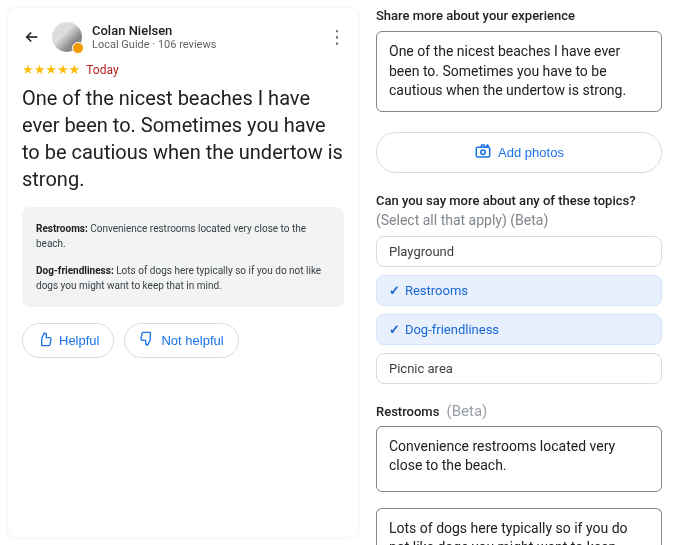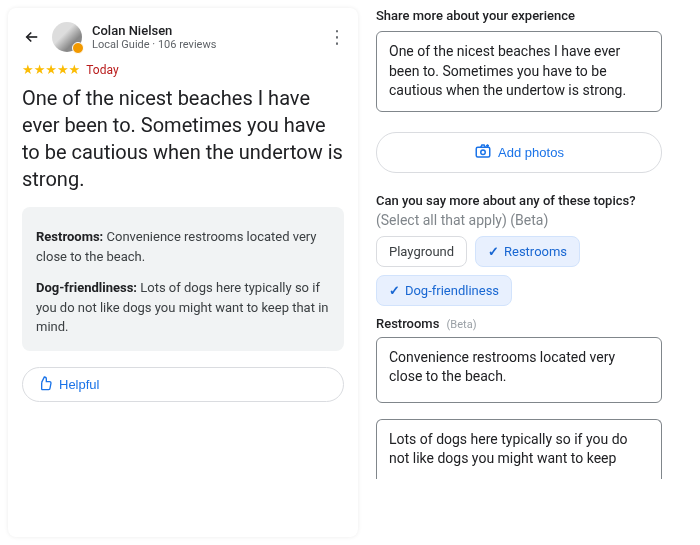--- a/index.html
+++ b/index.html
@@ -82,11 +82,10 @@
     margin-bottom: 16px;
   }
   .detail-item {
-    font-size: 13px;
+    font-size: 10px;
     line-height: 1.5;
     color: #3c4043;
     margin-bottom: 12px;
-    margin-top: 6px;
   }
   .detail-item:last-child { margin-bottom: 0; }
   .detail-item b { font-weight: 700; color: #202124; }

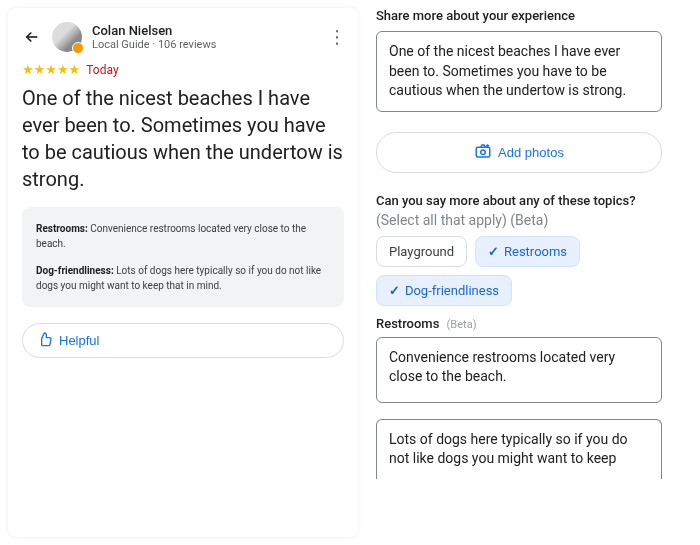--- a/index.html
+++ b/index.html
@@ -141,7 +141,7 @@
     gap: 6px;
     margin-bottom: 20px;
   }
-  .chip-row { display: flex; gap: 8px; flex-wrap: wrap; margin-bottom: 10px; }
+  .chip-row { display: flex; gap: 8px; flex-wrap: wrap; margin-bottom: 18px; flex-direction: column; }
   .chip {
     border: 1px solid #dadce0;
     border-radius: 8px;

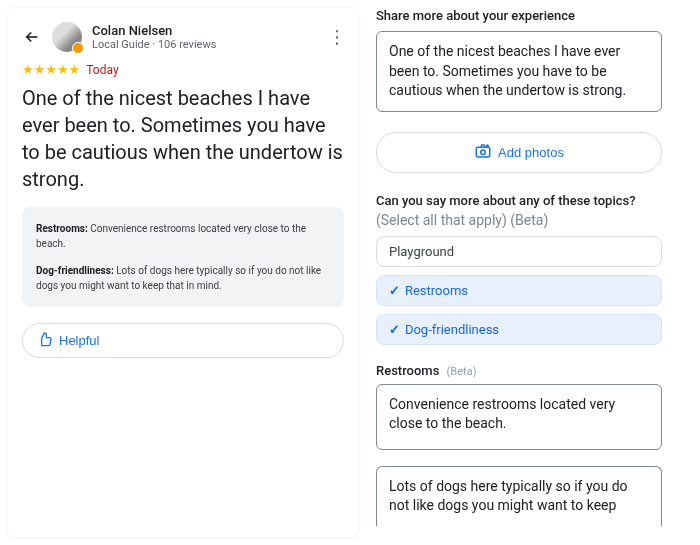--- a/index.html
+++ b/index.html
@@ -89,7 +89,7 @@
   }
   .detail-item:last-child { margin-bottom: 0; }
   .detail-item b { font-weight: 700; color: #202124; }
-  .btn-row { display: flex; gap: 10px; flex-direction: column; }
+  .btn-row { display: flex; gap: 10px; }
   .pill-btn {
     border: 1px solid #dadce0;
     border-radius: 18px;

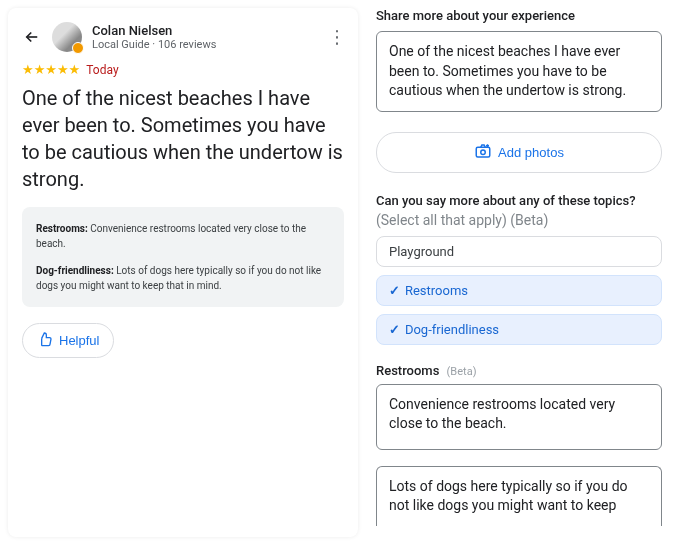--- a/index.html
+++ b/index.html
@@ -229,6 +229,15 @@
           </svg>
       </span>
       <span>Helpful</span>
+    </button>
+    <button class="pill-btn">
+      <span>
+        <svg width="16" height="16" viewBox="0 0 24 24" fill="none" stroke="#1a73e8" stroke-width="2">
+            <path d="M17 2v11"></path>
+            <path d="M17 13l-4 8a3 3 0 0 1-3-3v-4H5a2 2 0 0 1-2-2l1.5-8a2 2 0 0 1 2-2H17"></path>
+          </svg>
+      </span>
+      <span>Not helpful</span>
     </button>
   </div>
 </div>

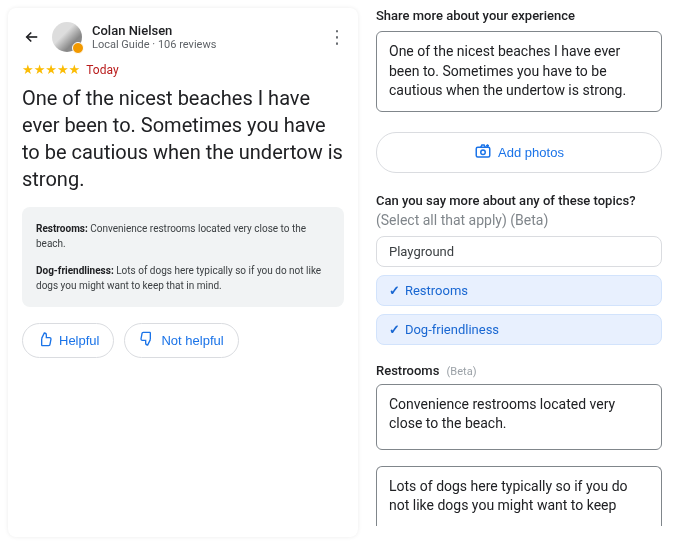--- a/index.html
+++ b/index.html
@@ -273,6 +273,9 @@
       <span class="check">✓</span>
       <span>Dog-friendliness</span>
     </div>
+    <div class="chip">
+      <span>Picnic area</span>
+    </div>
   </div>
 
   <div class="topic-label">

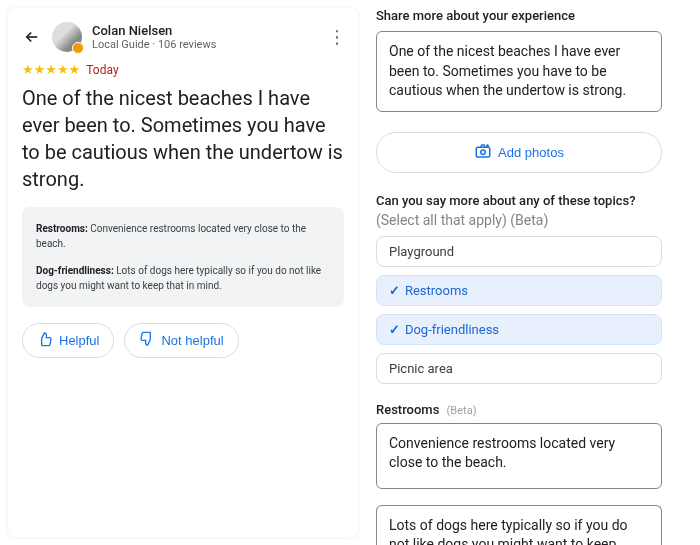--- a/index.html
+++ b/index.html
@@ -160,7 +160,7 @@
   }
   .check { color: #1967d2; font-weight: bold; }
   .beta {
-    font-size: 11px;
+    font-size: 15px;
     color: #9aa0a6;
     font-weight: 400;
     margin-left: 4px;

